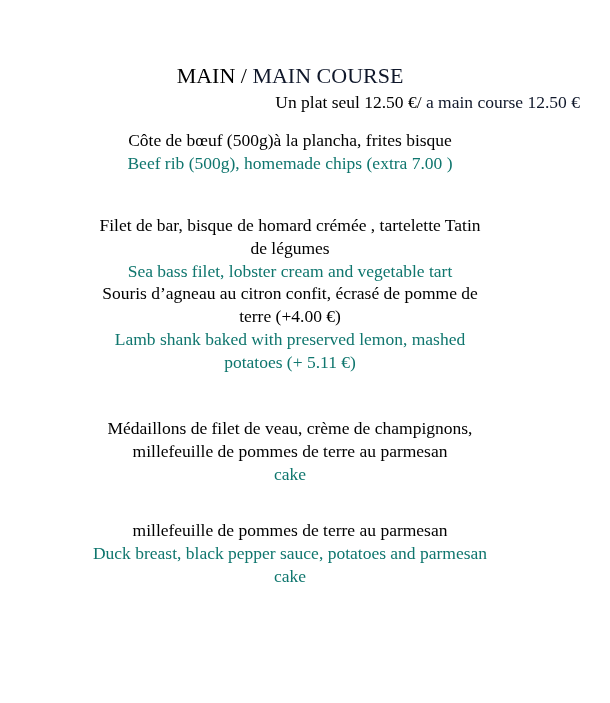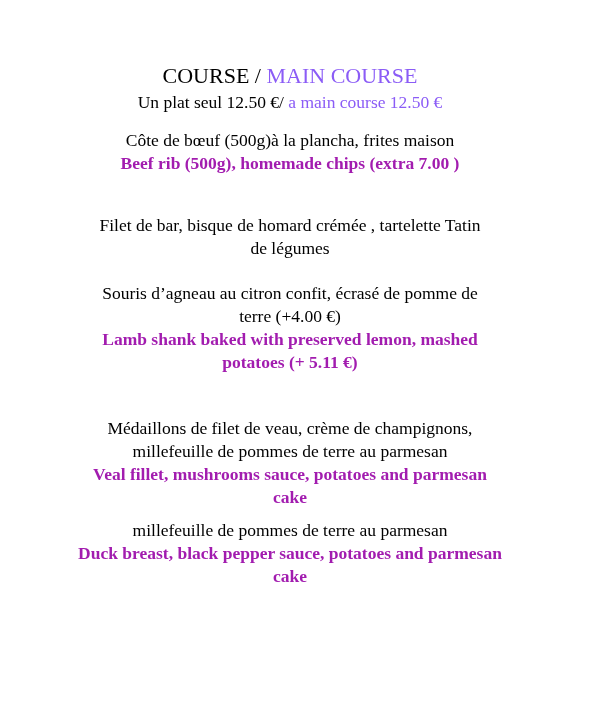--- a/index.html
+++ b/index.html
@@ -58,7 +58,7 @@
 <div class="page">
 
   <div class="title">
-    <span>COURSE / </span><span class="blue">MAIN COURSE</span>
+    <span>MAIN / </span><span class="blue">MAIN COURSE</span>
   </div>
 
   <div class="subtitle">

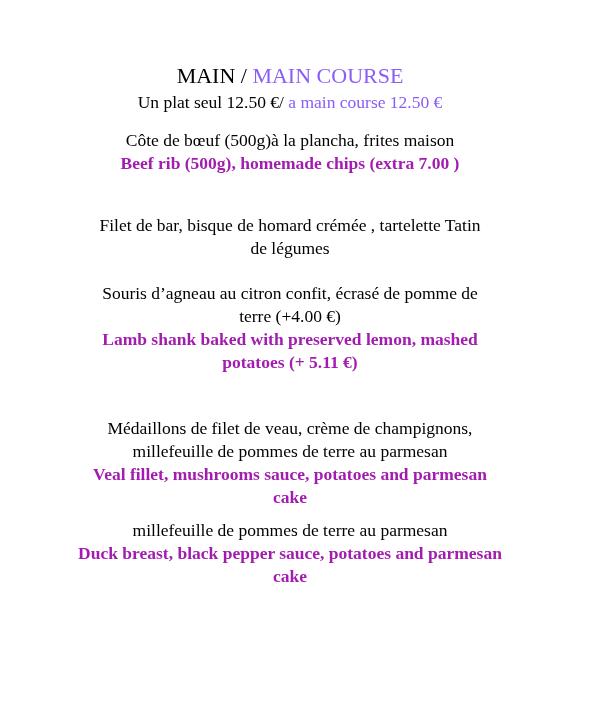--- a/index.html
+++ b/index.html
@@ -39,7 +39,7 @@
       font-size: 17.5px;
       line-height: 22px;
     }
-    .blue { color: #8b5cf6; }
+    .blue { color: #0f172a; }
     .dish {
       position: absolute;
       left: 55px;

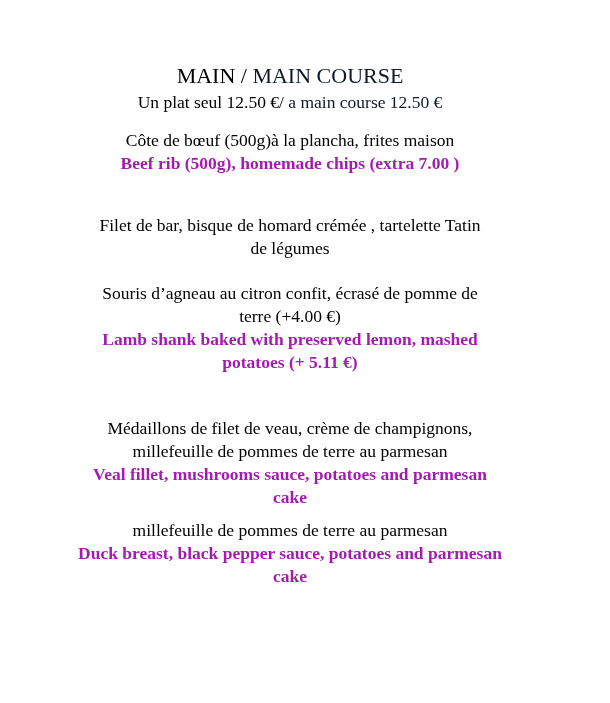--- a/index.html
+++ b/index.html
@@ -35,7 +35,7 @@
       left: 0;
       width: 580px;
       top: 91px;
-      text-align: center;
+      text-align: right;
       font-size: 17.5px;
       line-height: 22px;
     }

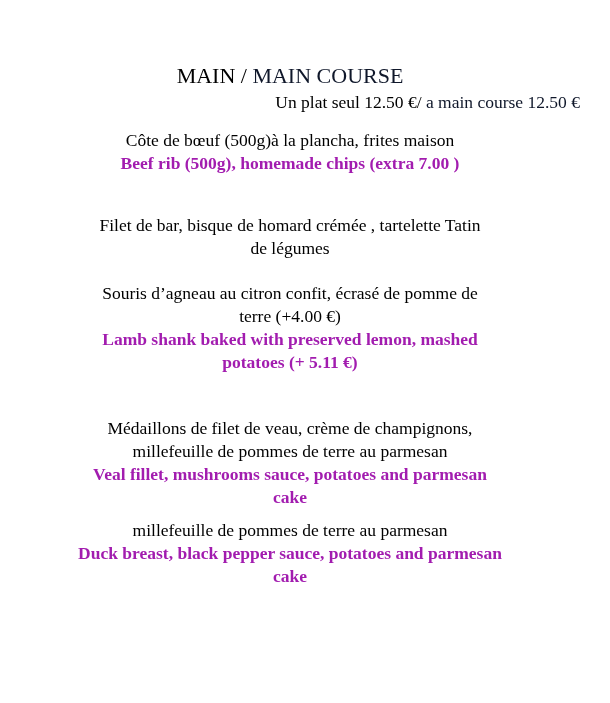--- a/index.html
+++ b/index.html
@@ -67,7 +67,7 @@
 
   <div class="dish" style="top:129px;">
     <div class="fr">
-      <span class="line">Côte de bœuf (500g)à la plancha, frites maison</span>
+      <span class="line">Côte de bœuf (500g)à la plancha, frites bisque</span>
     </div>
     <div class="en">
       <span class="line">Beef rib (500g), homemade chips (extra 7.00 )</span>

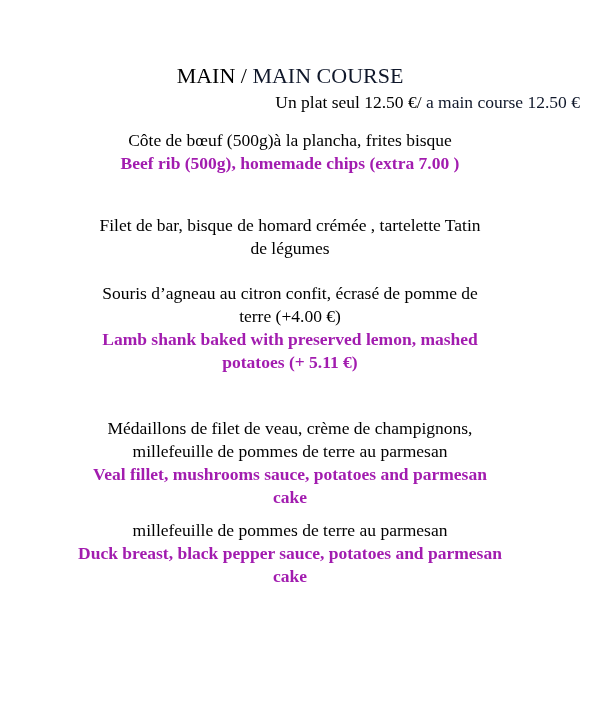--- a/index.html
+++ b/index.html
@@ -49,7 +49,7 @@
       line-height: 23px;
     }
     .dish .fr { color: #000000; }
-    .dish .en { color: #a21caf; font-weight: bold; }
+    .dish .en { color: #0f766e; }
     .line { display: block; white-space: nowrap; }
   </style>
 </head>

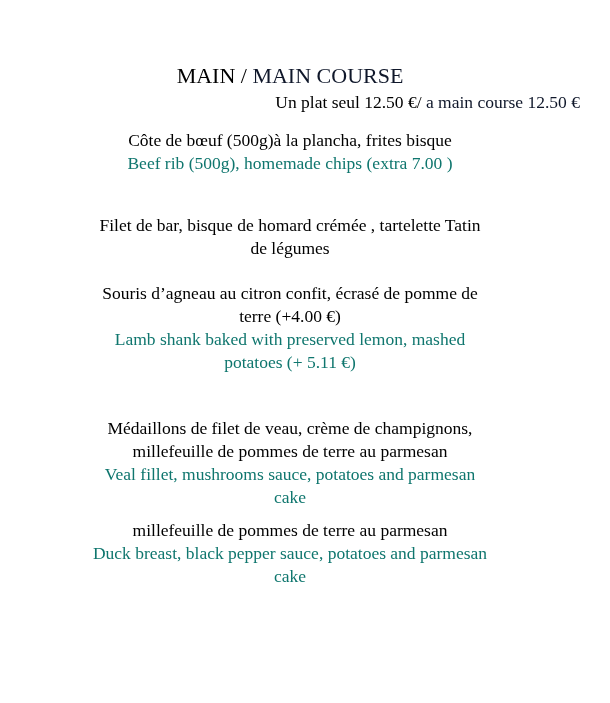--- a/index.html
+++ b/index.html
@@ -79,6 +79,9 @@
       <span class="line">Filet de bar, bisque de homard crémée , tartelette Tatin</span>
       <span class="line">de légumes</span>
     </div>
+    <div class="en">
+      <span class="line">Sea bass filet, lobster cream and vegetable tart</span>
+    </div>
   </div>
 
   <div class="dish" style="top:282px;">

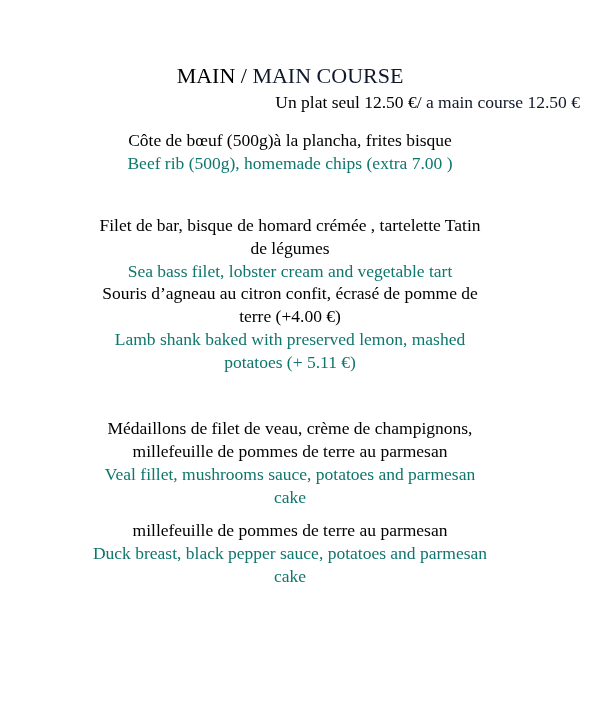--- a/index.html
+++ b/index.html
@@ -101,7 +101,6 @@
       <span class="line">millefeuille de pommes de terre au parmesan</span>
     </div>
     <div class="en">
-      <span class="line">Veal fillet, mushrooms sauce, potatoes and parmesan</span>
       <span class="line">cake</span>
     </div>
   </div>

